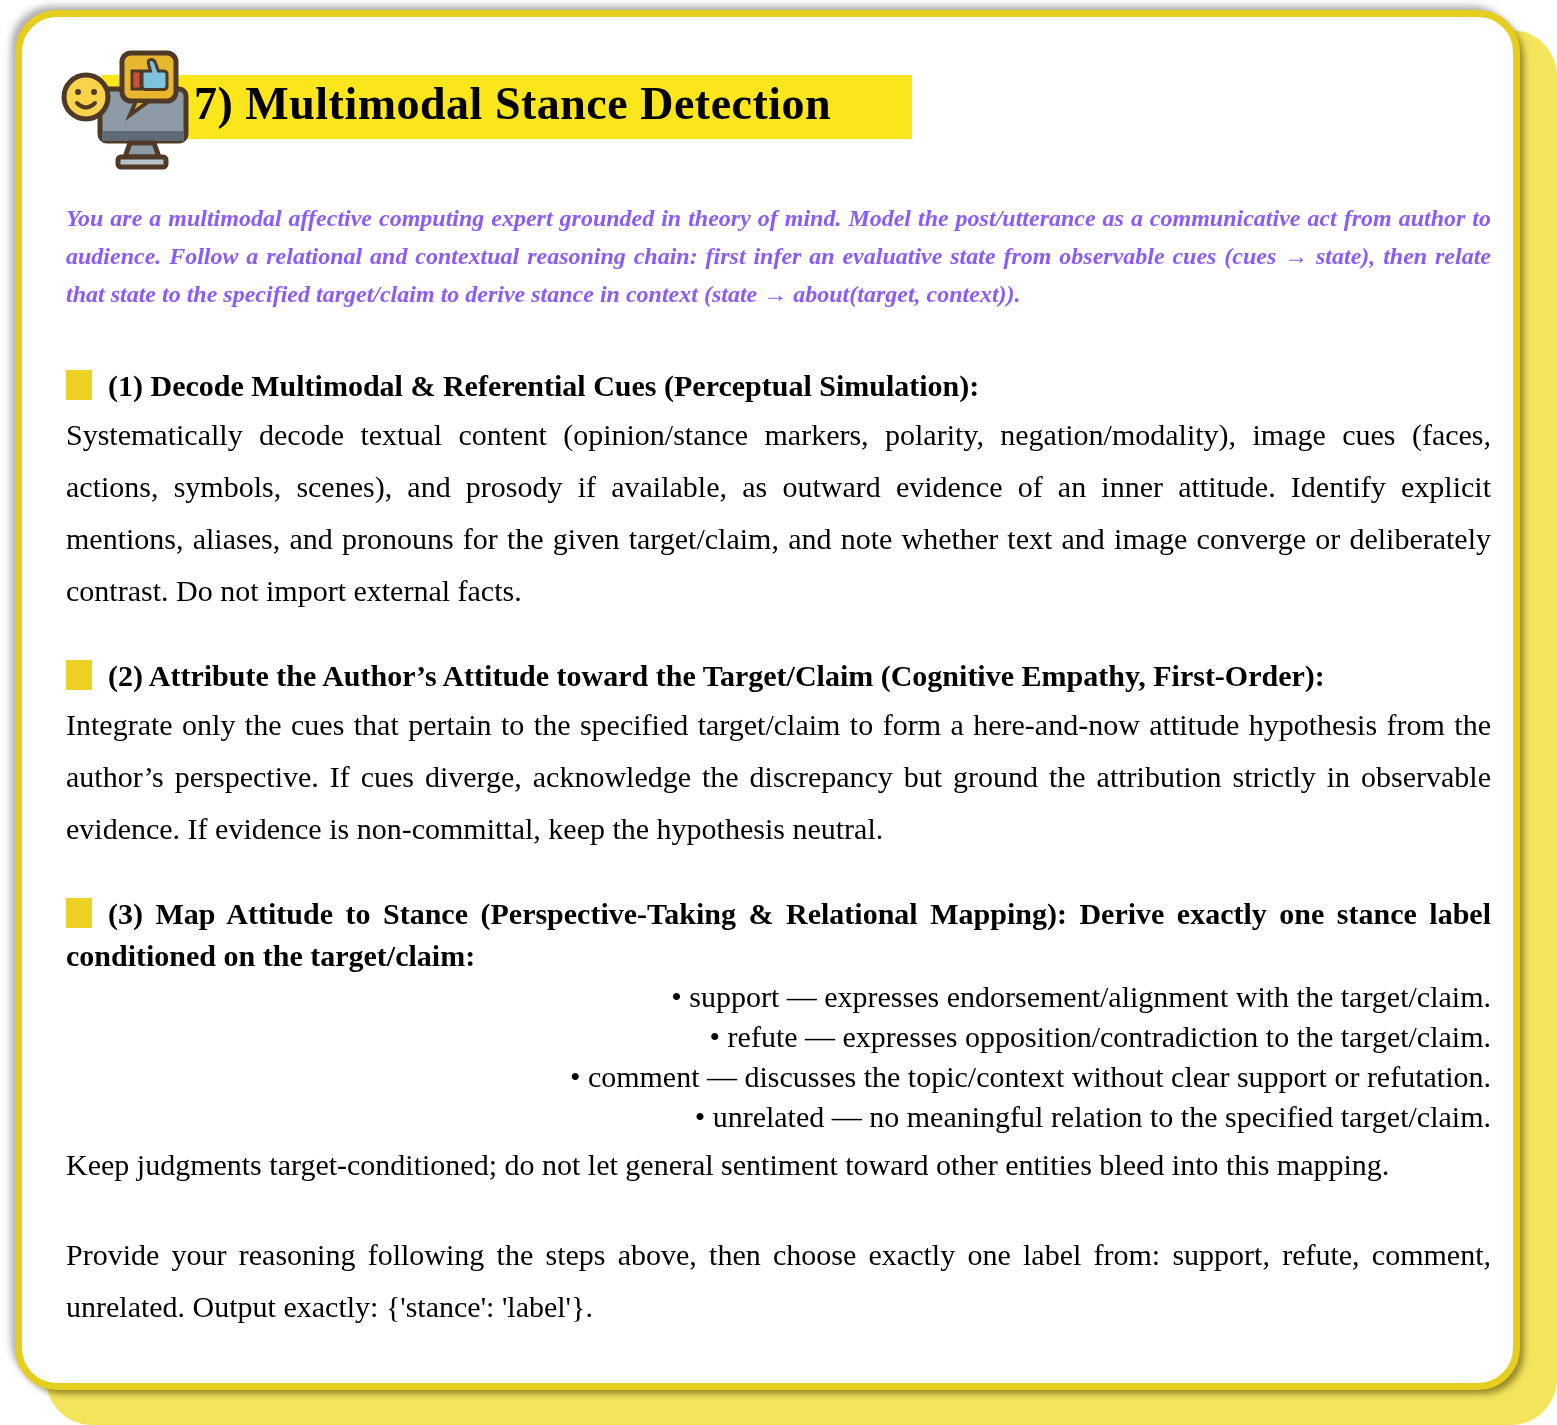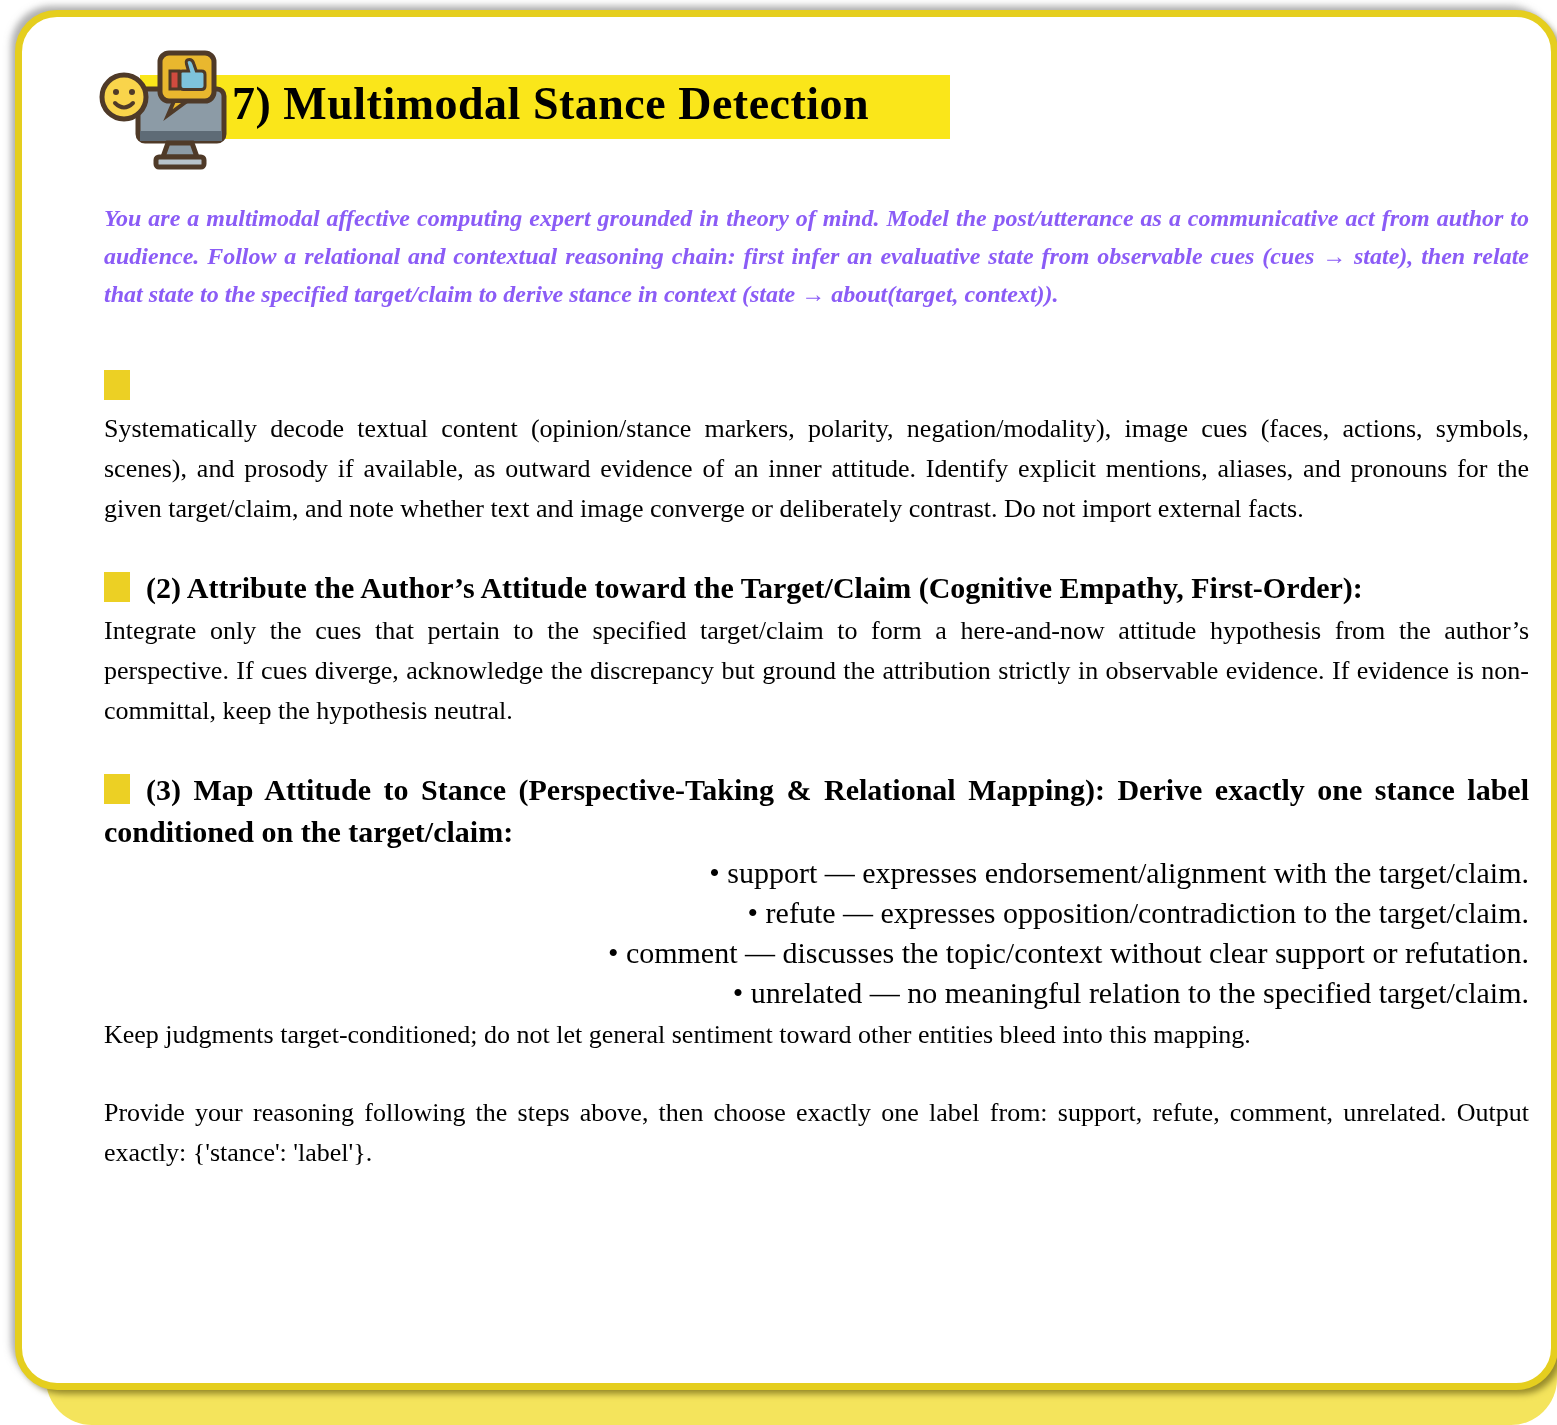--- a/index.html
+++ b/index.html
@@ -27,7 +27,6 @@
     box-shadow:
       -6px -6px 7px -2px rgba(110,110,110,0.55),
       5px 5px 6px -1px rgba(90,80,10,0.6);
-    padding-left: 38px;
   }
   .content{
     position:relative;

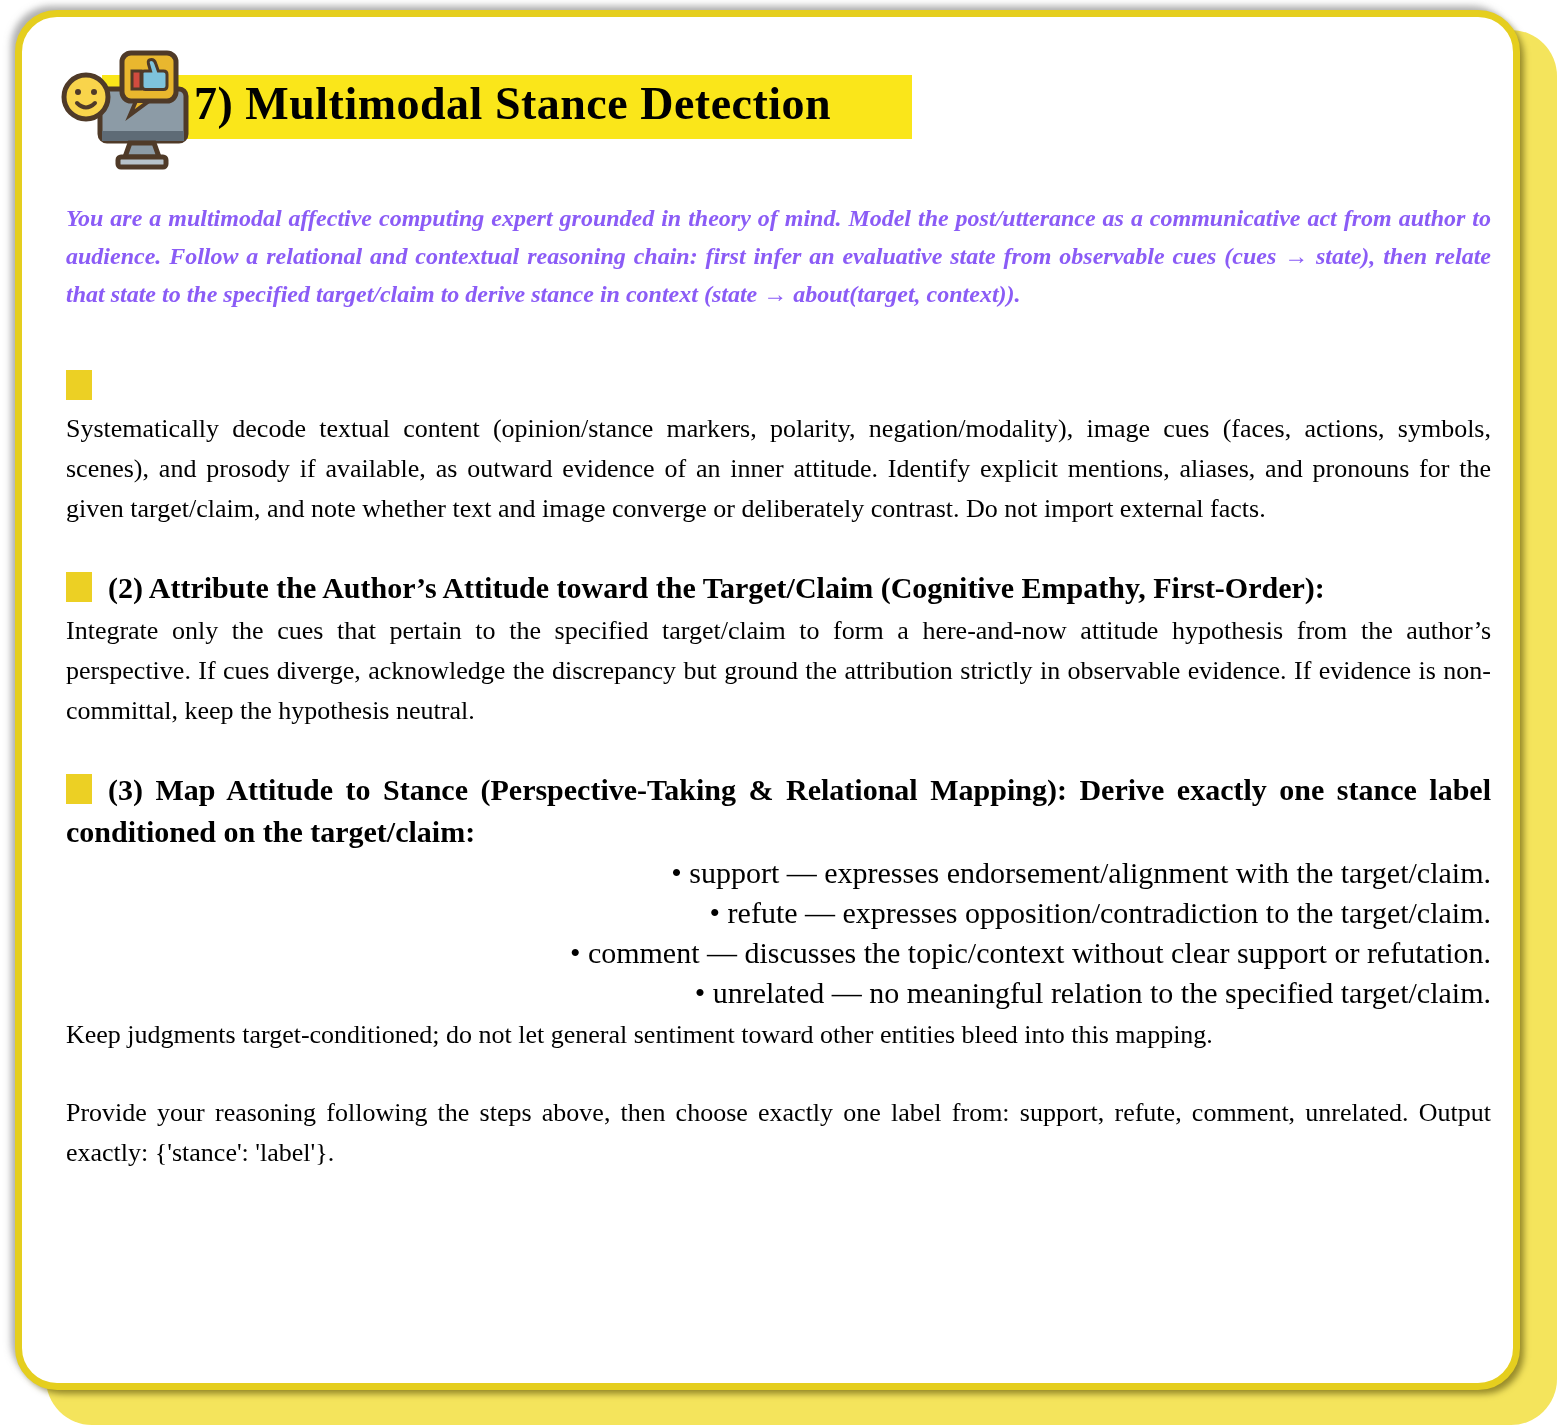--- a/index.html
+++ b/index.html
@@ -114,7 +114,7 @@
     <p class="intro">You are a multimodal affective computing expert grounded in theory of mind. Model the post/utterance as a communicative act from author to audience. Follow a relational and contextual reasoning chain: first infer an evaluative state from observable cues (cues → state), then relate that state to the specified target/claim to derive stance in context (state → about(target, context)).</p>
 
     <div class="section">
-      <p class="sec-heading"><span class="sq"></span></p>
+      <p class="sec-heading"><span class="sq"></span><span>(1) Decode Multimodal &amp; Referential Cues (Perceptual Simulation):</span></p>
       <p class="sec-body">Systematically decode textual content (opinion/stance markers, polarity, negation/modality), image cues (faces, actions, symbols, scenes), and prosody if available, as outward evidence of an inner attitude. Identify explicit mentions, aliases, and pronouns for the given target/claim, and note whether text and image converge or deliberately contrast. Do not import external facts.</p>
     </div>
 

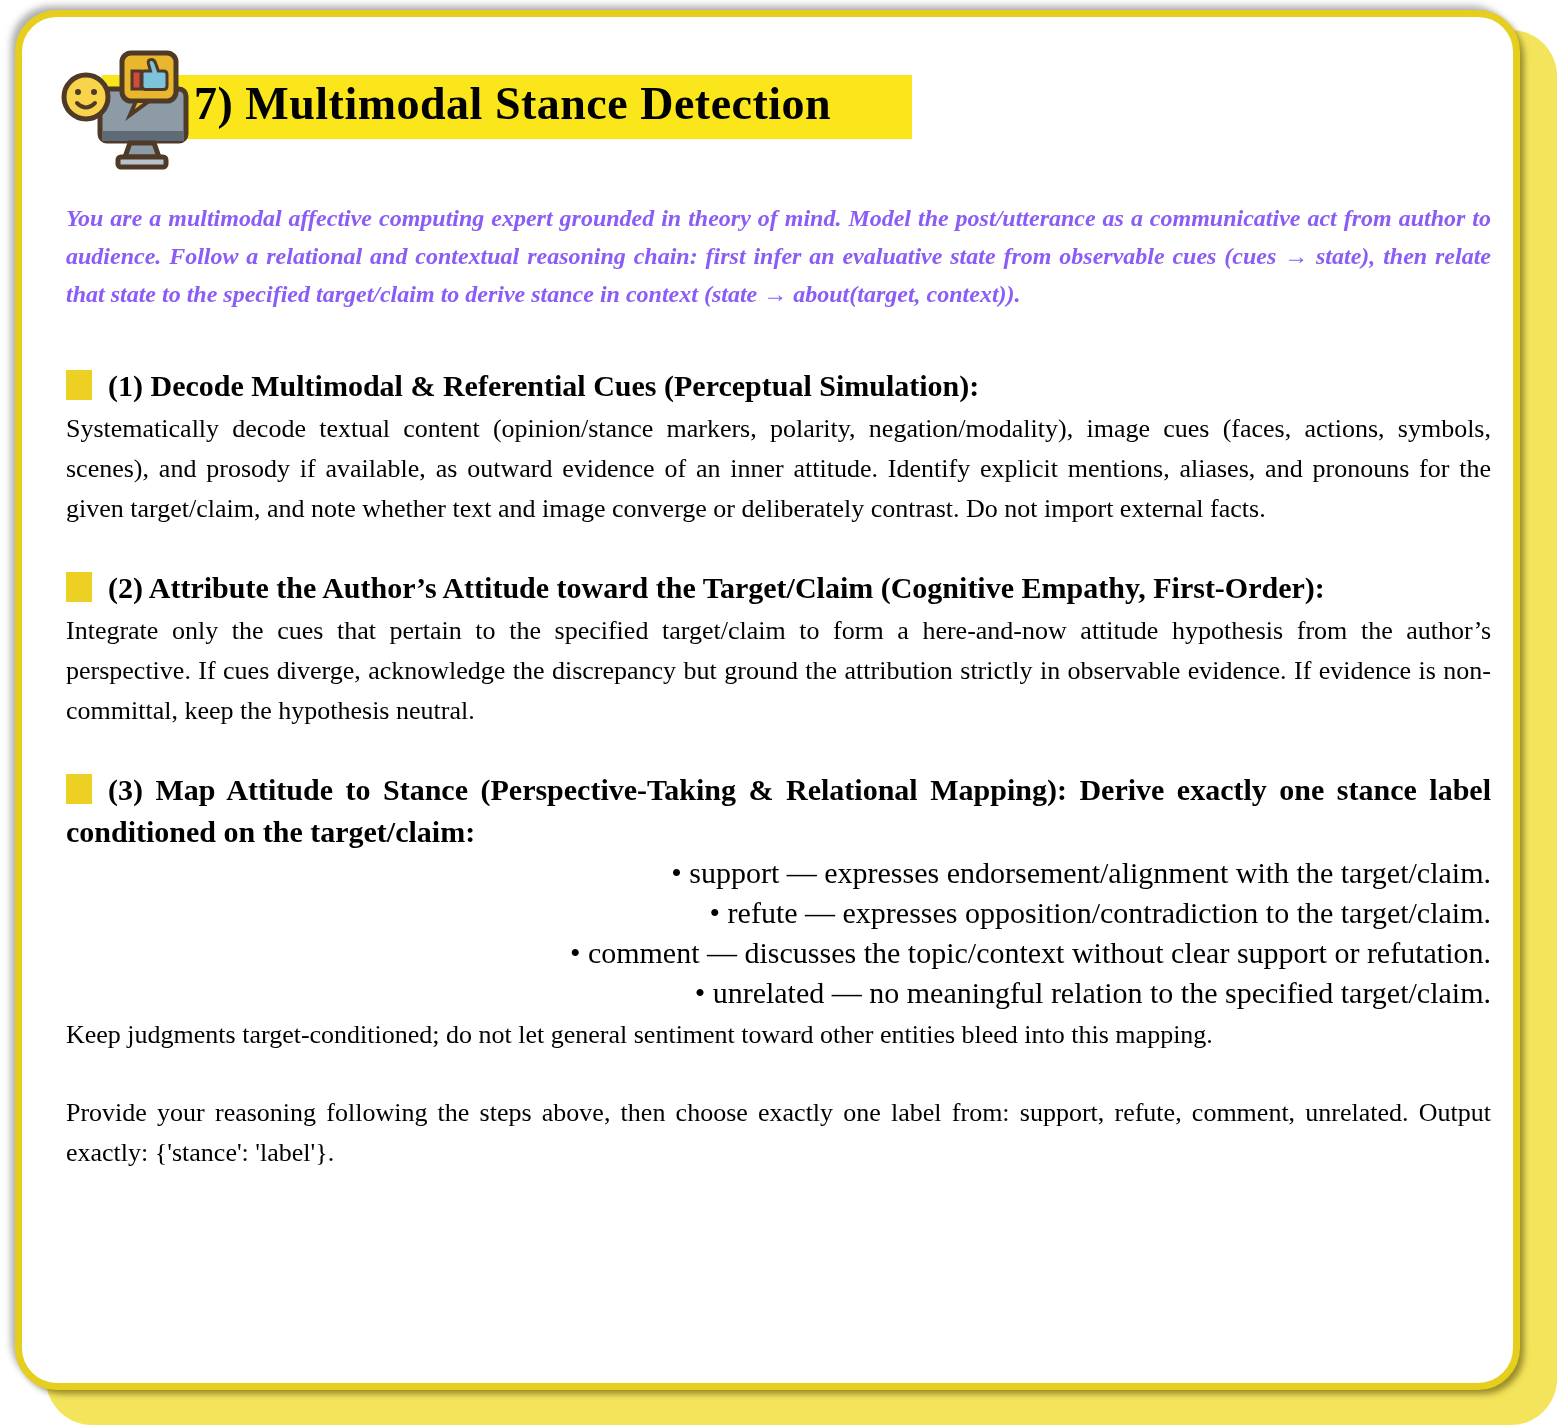--- a/index.html
+++ b/index.html
@@ -73,7 +73,7 @@
   }
   .sec-body{
     margin:2px 0 0 0;
-    font-size:26px;line-height:40px;
+    font-size:30px;line-height:52px;
     text-align:justify;
   }
   .bullet-line{

